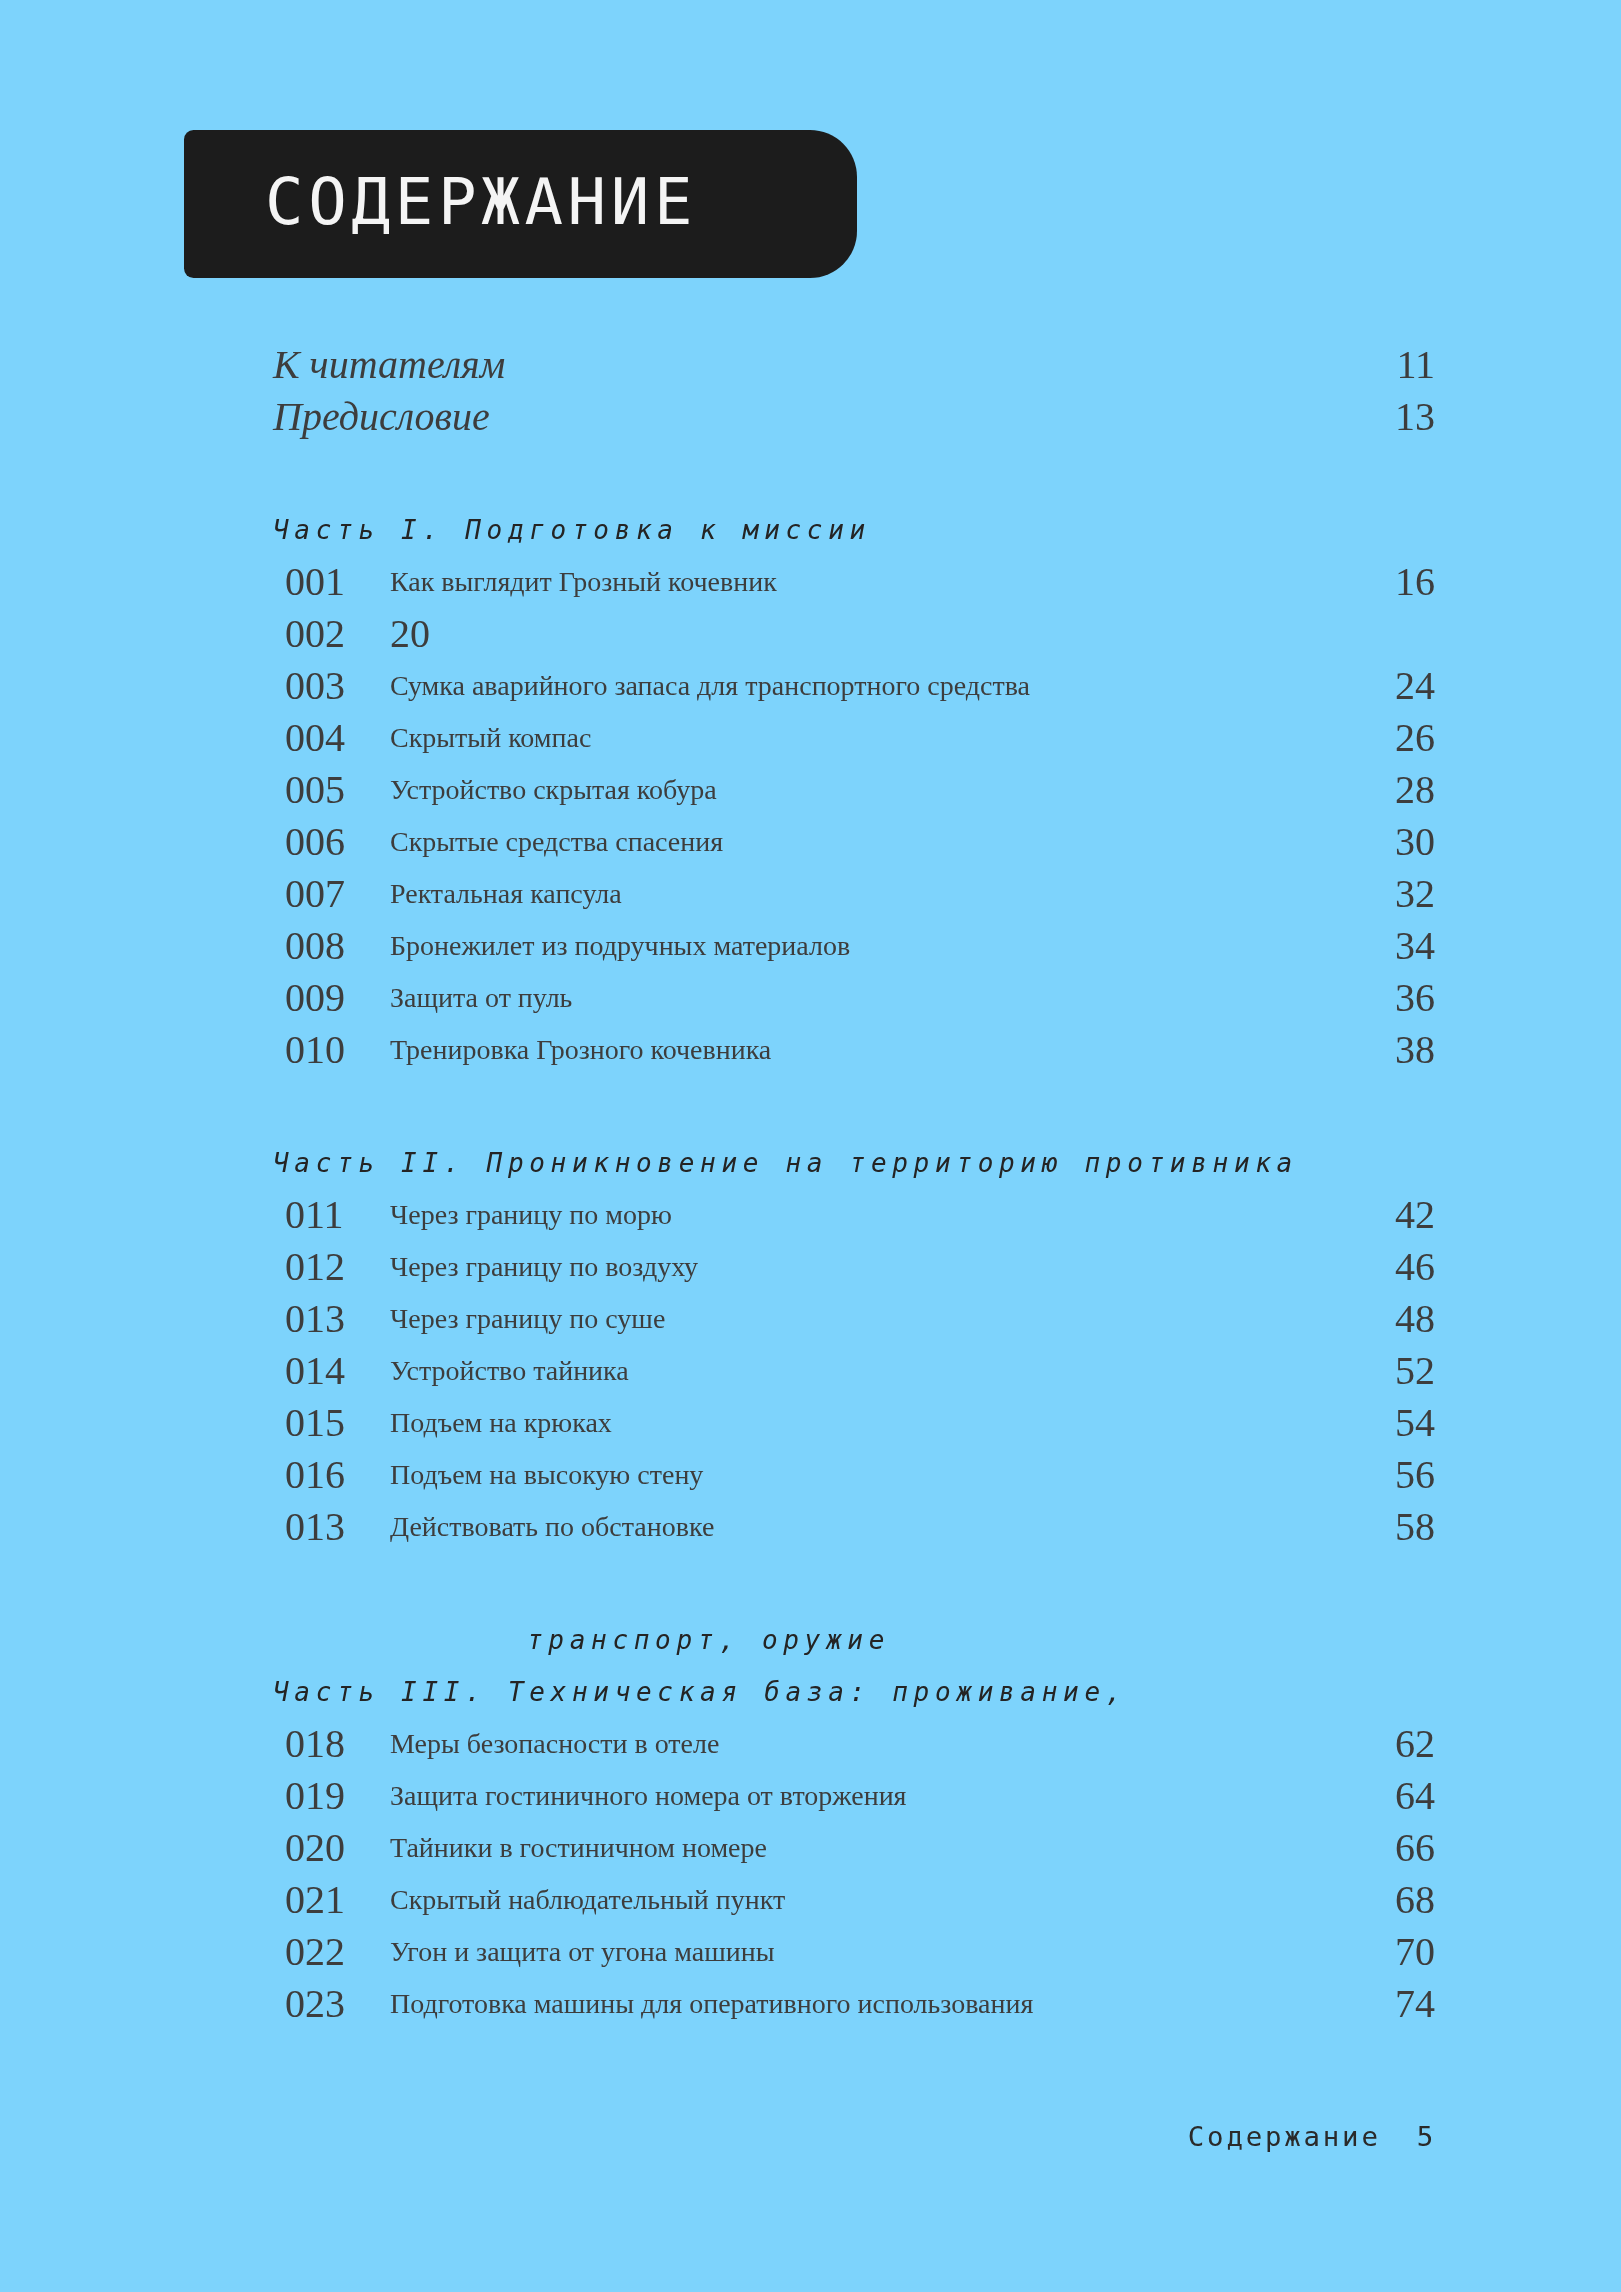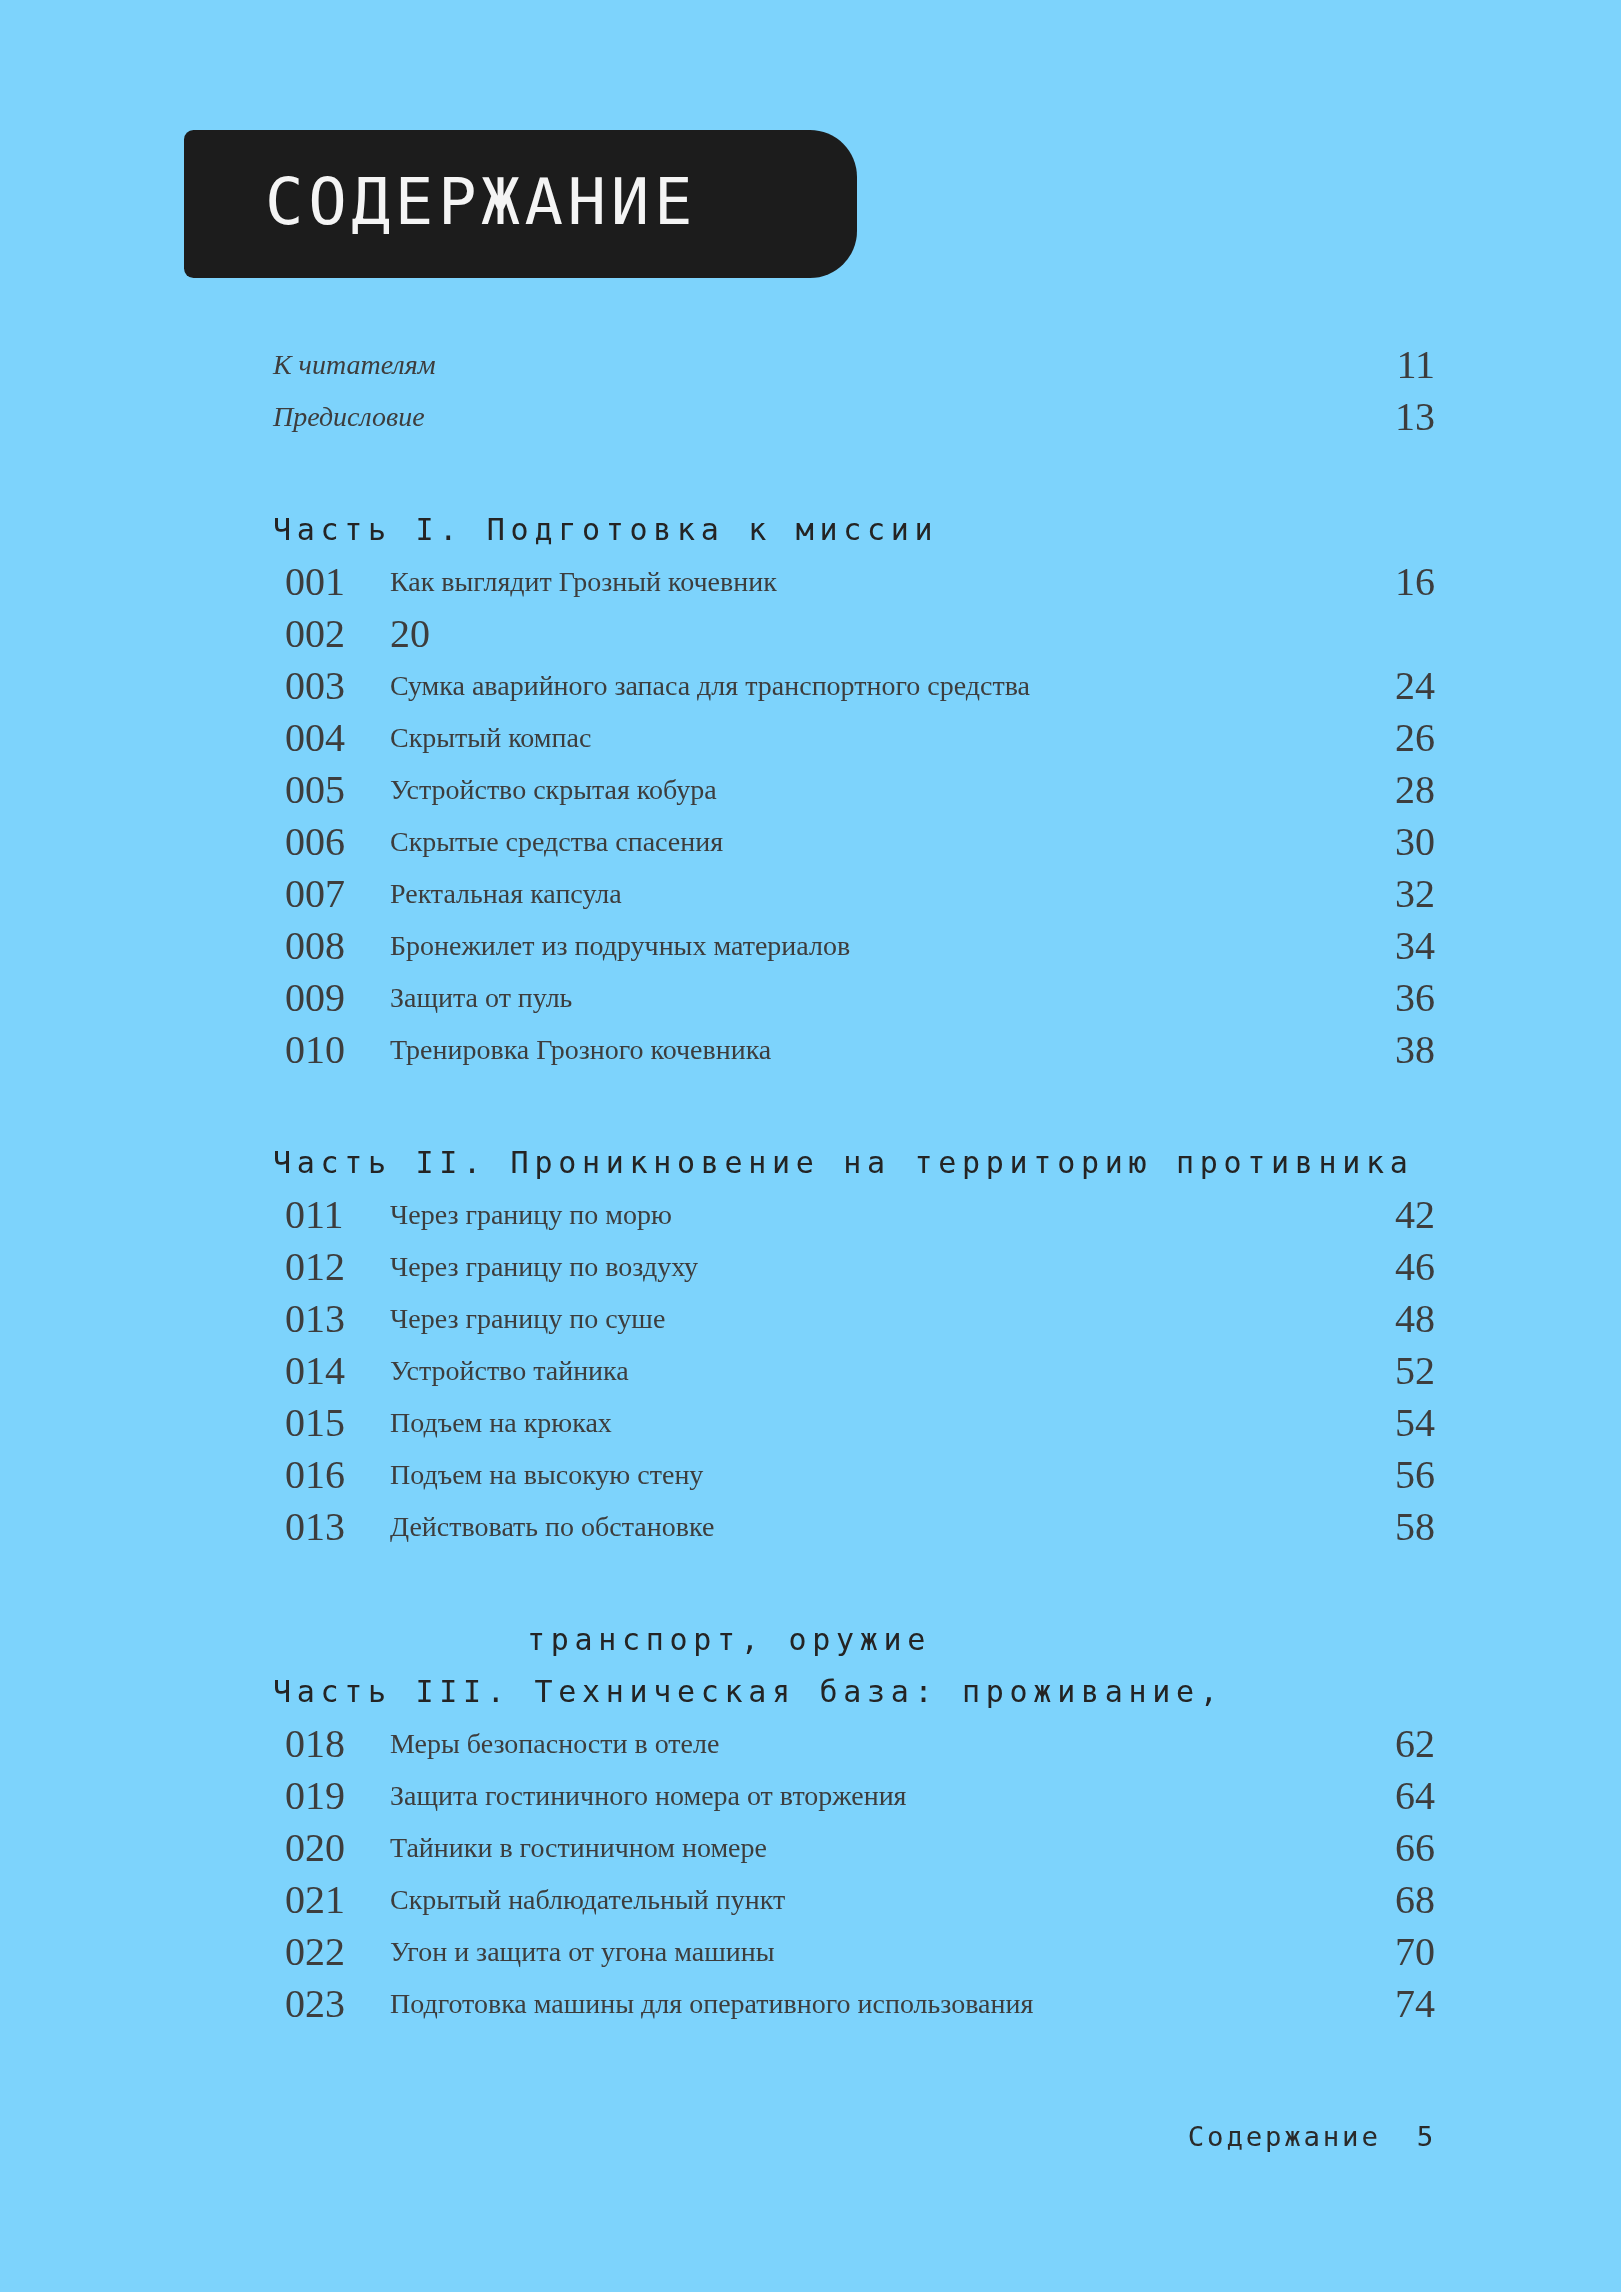--- a/index.html
+++ b/index.html
@@ -54,7 +54,7 @@
   .fm-title {
     flex: 1;
     font-style: italic;
-    font-size: 28px;
+    font-size: 40px;
   }
   .entry-num {
     width: 105px;

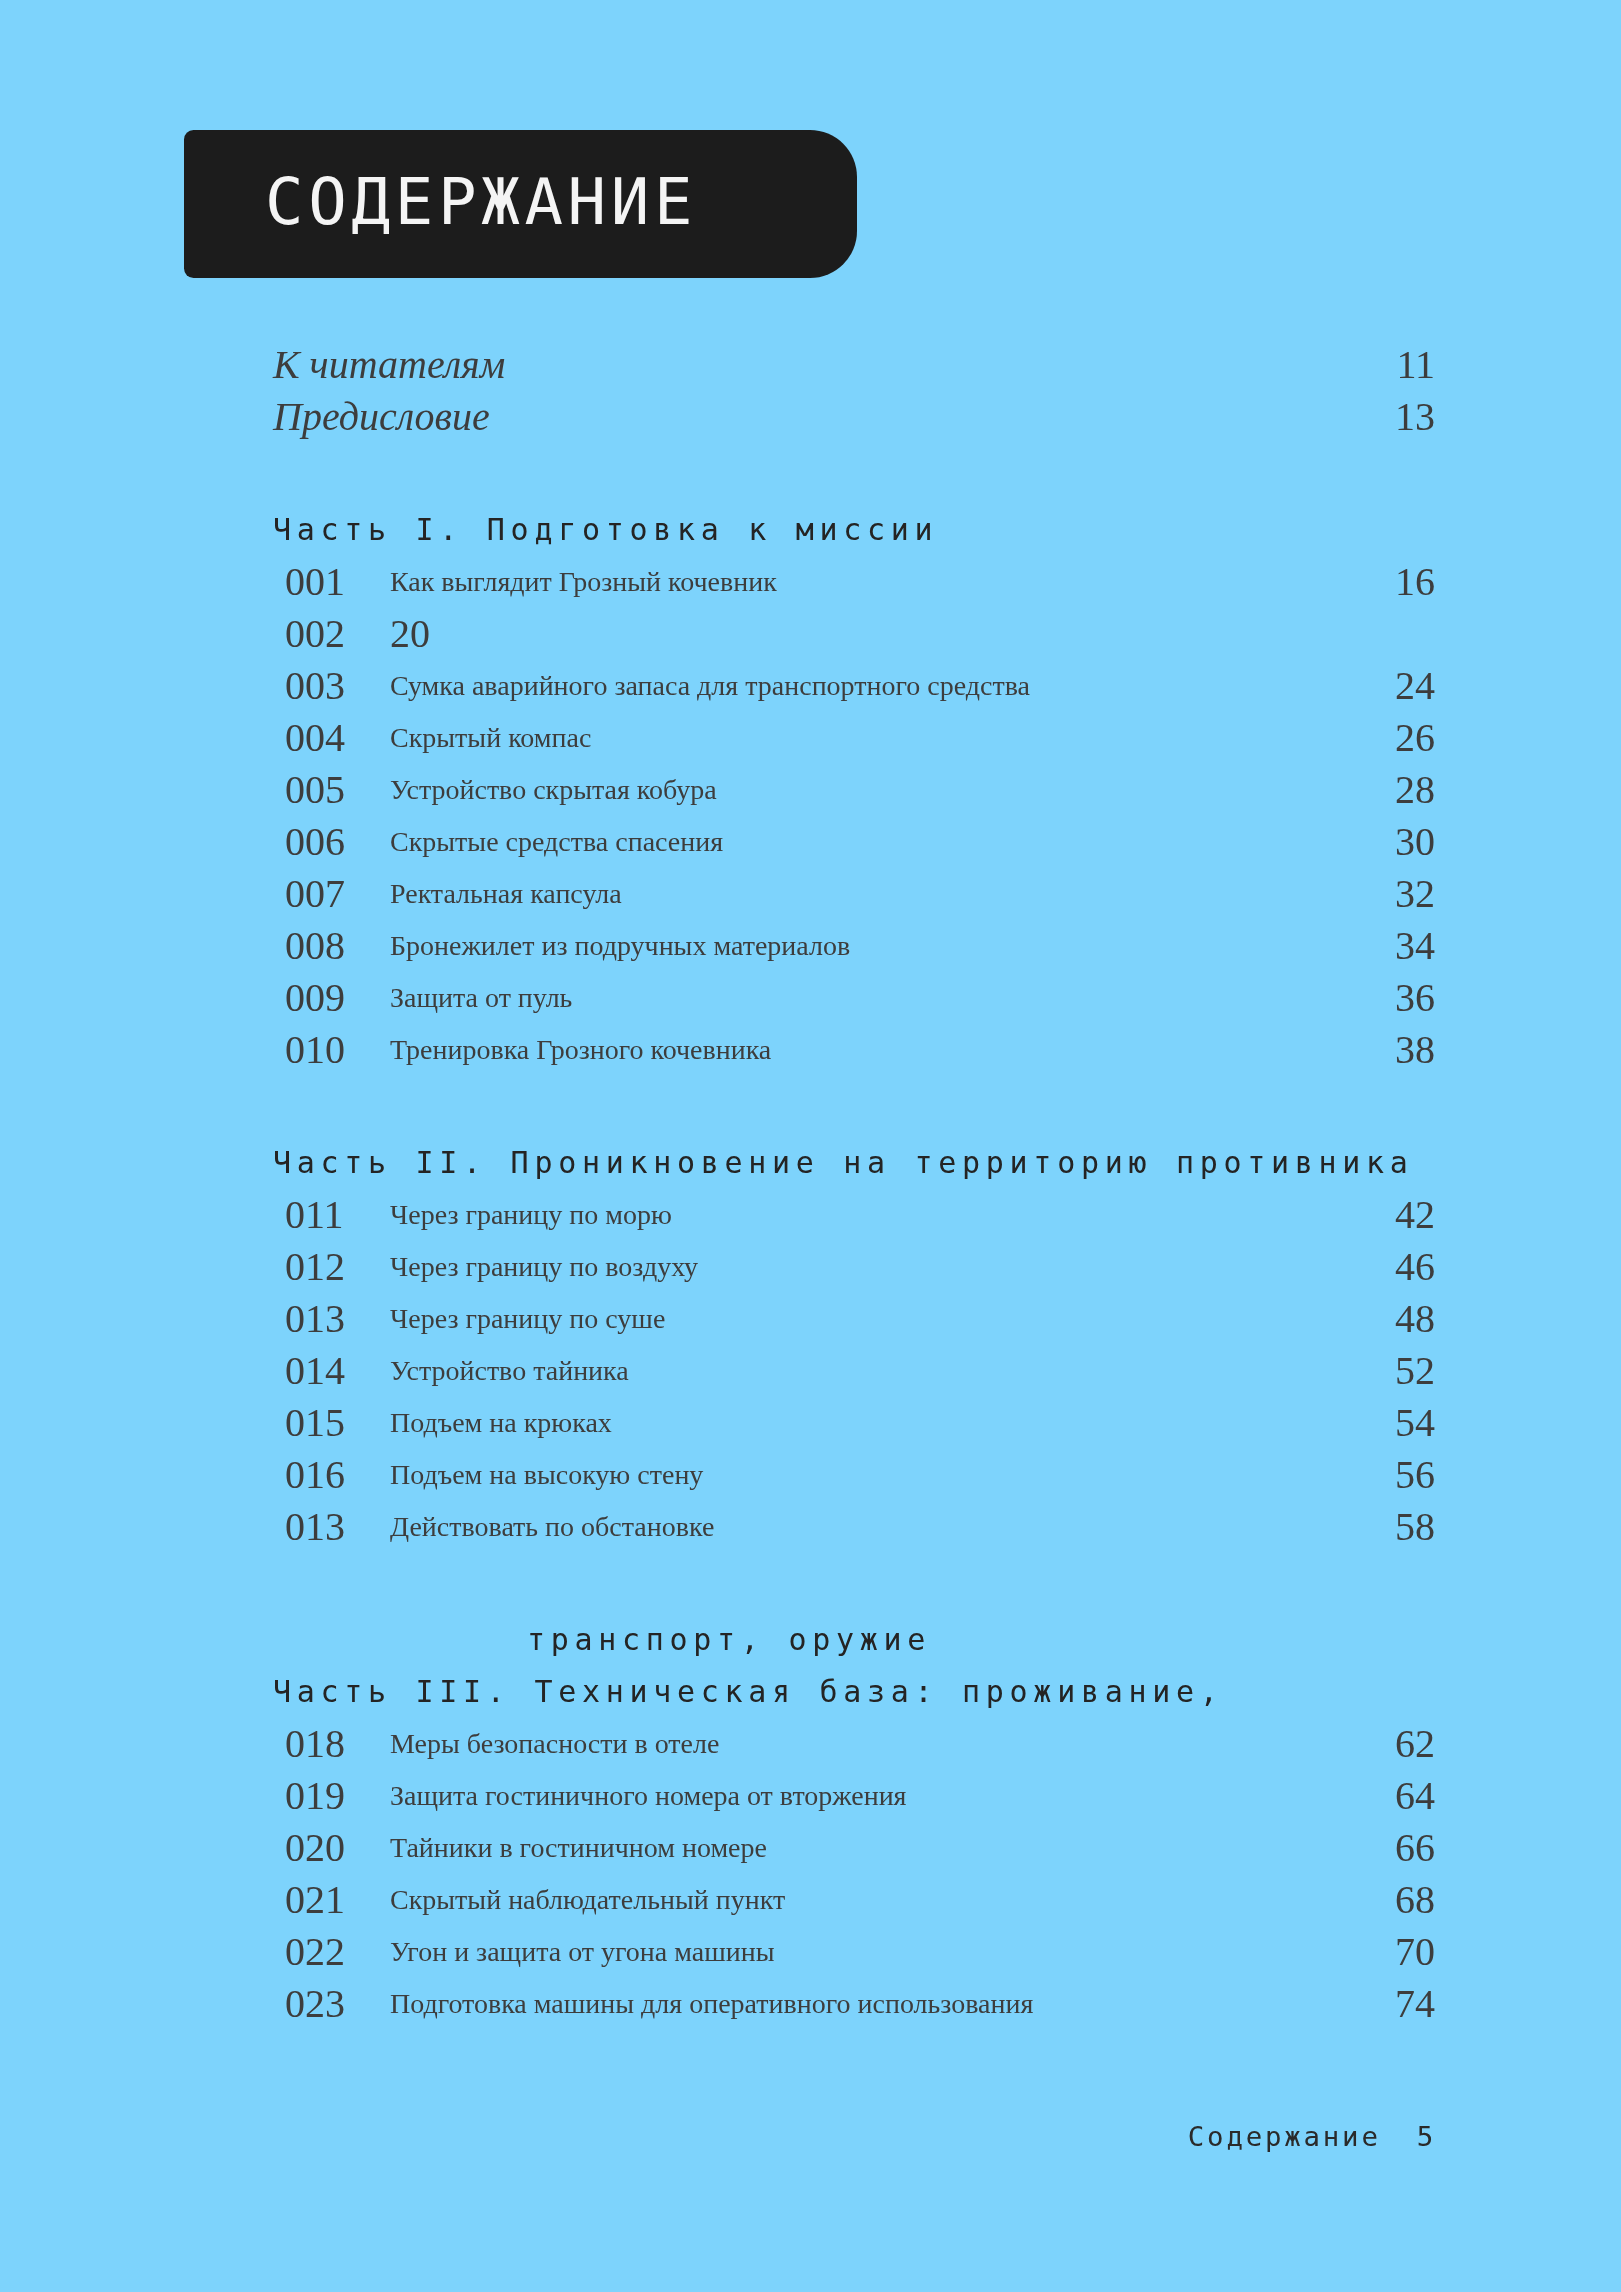--- a/index.html
+++ b/index.html
@@ -75,11 +75,12 @@
   .part { margin-top: 61px; }
   .part-heading {
     font-family: "DejaVu Sans Mono", monospace;
-    font-size: 30px;
+    font-size: 26px;
     letter-spacing: 5.7px;
     line-height: 52px;
     color: #242424;
     white-space: nowrap;
+    font-style: italic;
   }
   .part-heading.line2 { margin-left: 254px; }
 

